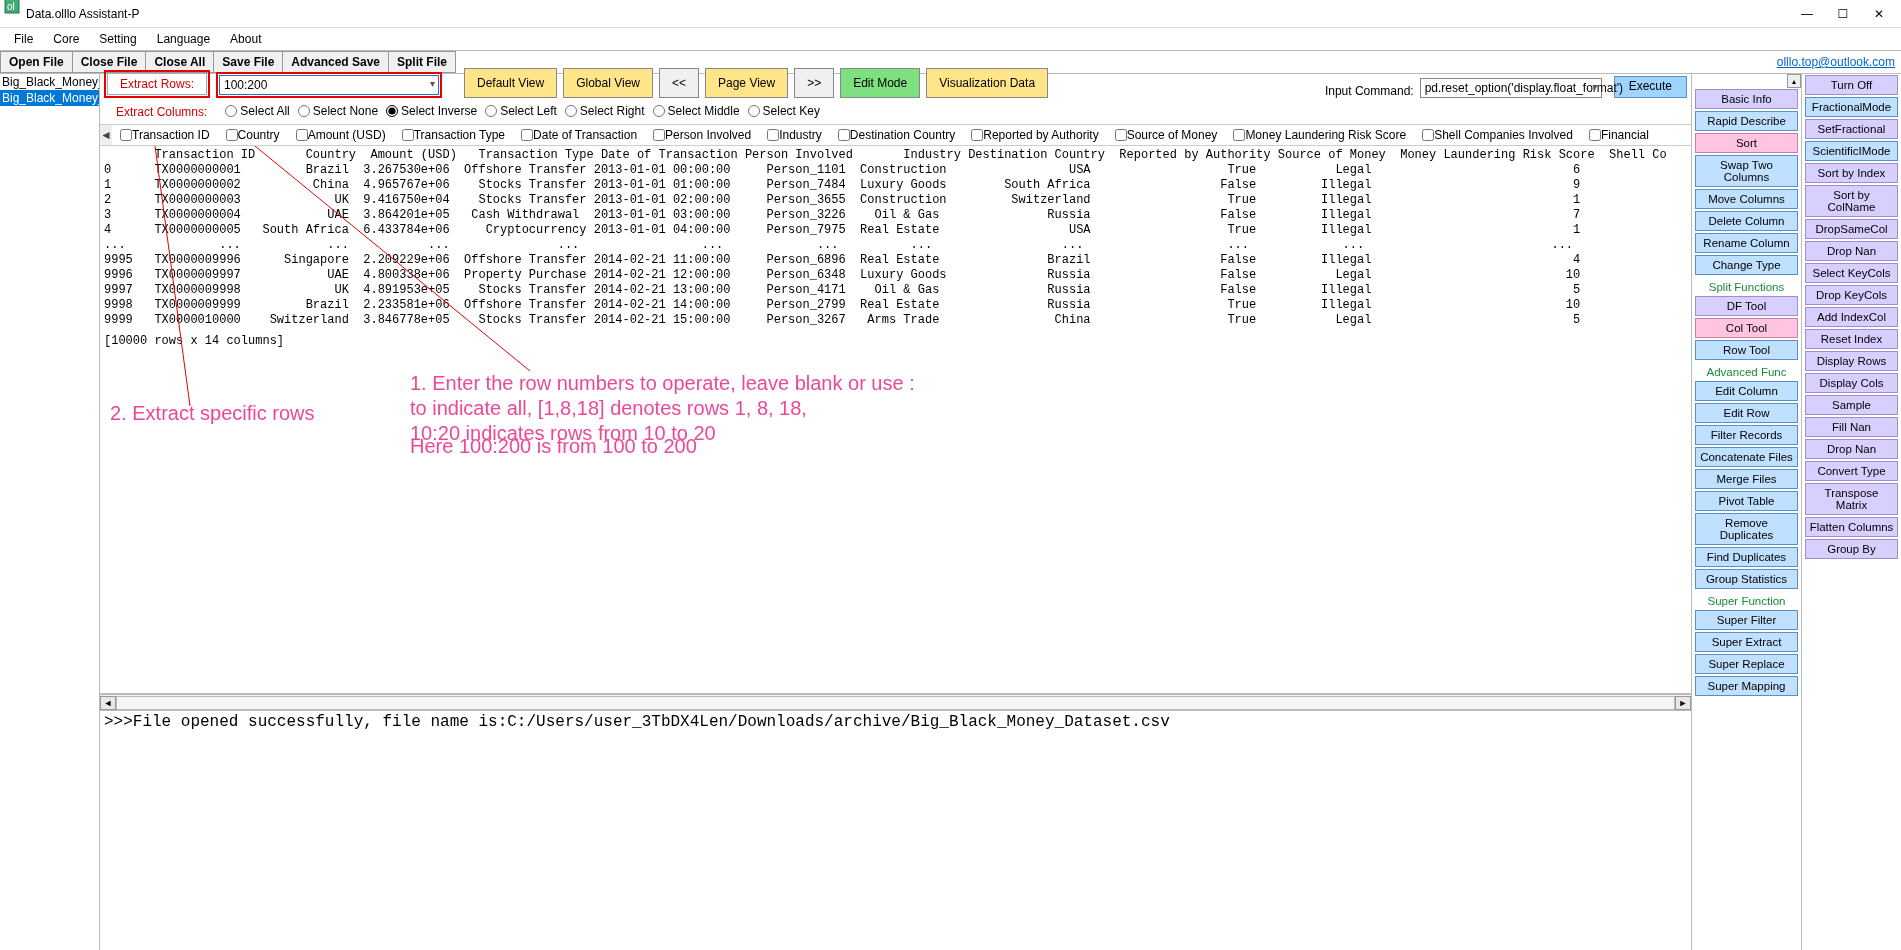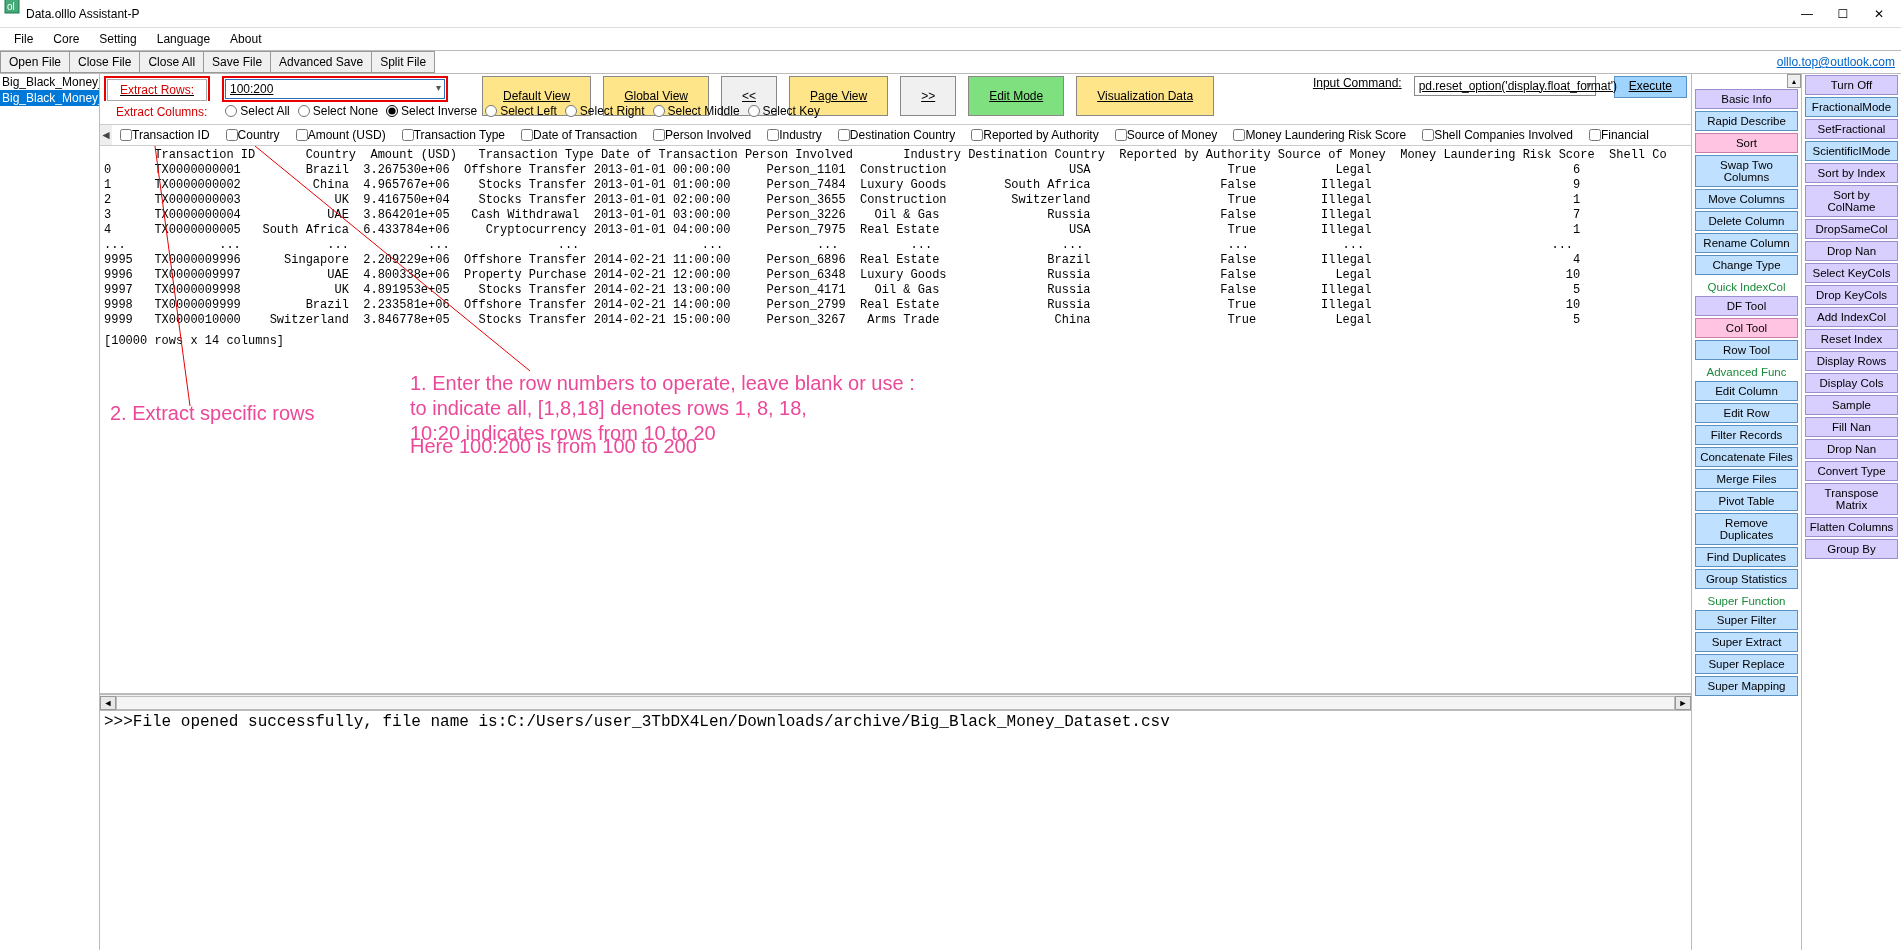--- a/index.html
+++ b/index.html
@@ -18,7 +18,7 @@
 
   
   .toolbar1 { display:flex; align-items:center; height:24px; border:1px solid #bbb; border-left:none; border-right:none; }
-  .tbtn { border:1px solid #999; background:#f0f0f0; padding:2px 8px; height:22px; display:inline-flex; align-items:center; cursor:default;}
+  .tbtn { border:1px solid #999; background:#f0f0f0; padding:2px 8px; height:22px; display:inline-flex; align-items:center; cursor:default;font-weight:bold;}
   .tbtn + .tbtn { margin-left:-1px; }
   .toolbar1-right { margin-left:auto; padding-right:6px; }
   .linklike { color:#0066cc; text-decoration:underline; cursor:pointer; }

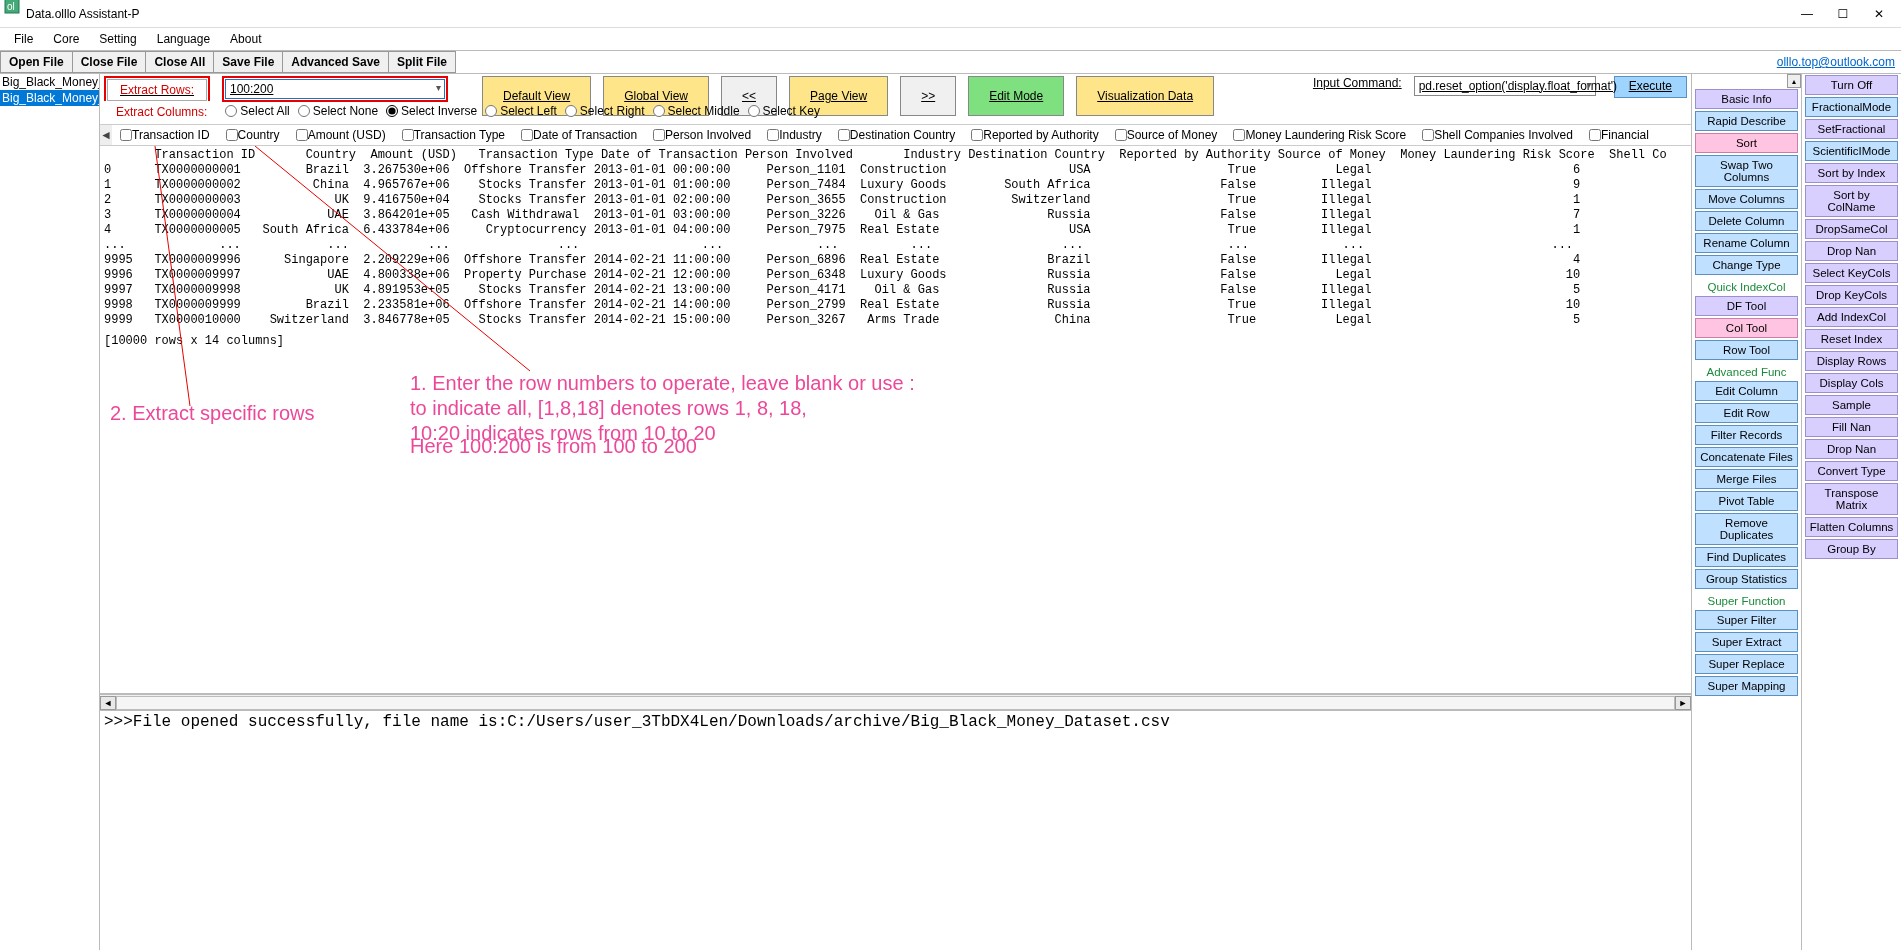--- a/index.html
+++ b/index.html
@@ -35,7 +35,7 @@
   .center { flex:1; display:flex; flex-direction:column; min-width:0; }
 
   
-  .ctrlrow { display:flex; align-items:flex-start; height:26px; gap:12px; padding:2px 4px;text-decoration:underline;}
+  .ctrlrow { display:flex; align-items:flex-end; height:26px; gap:6px; padding:2px 4px;}
   .ctrlrow2 { display:flex; align-items:center; height:24px; gap:6px; padding:0 4px;}
   .btn-ext { background:#fff; border:1px solid #aaa; color:#d40000; padding:3px 12px; height:22px; display:inline-flex; align-items:center;}
   .highlight-box { border:2px solid #e80000; padding:1px; display:inline-flex; align-items:center; }

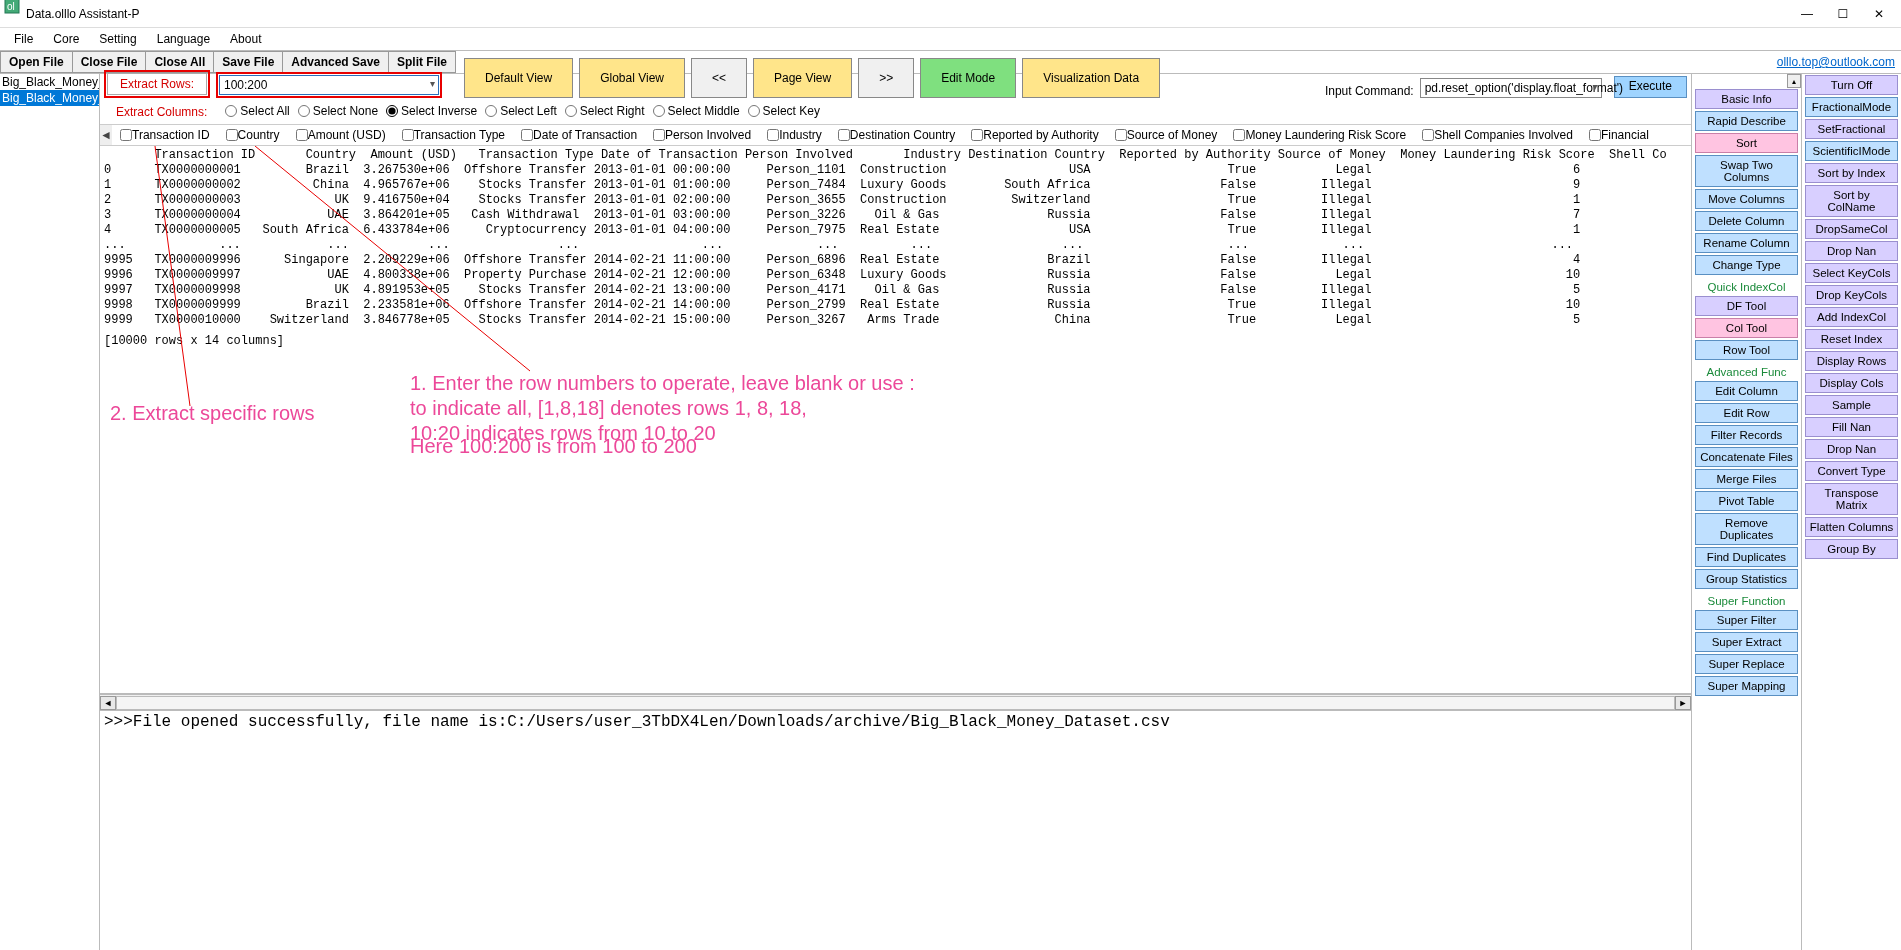--- a/index.html
+++ b/index.html
@@ -41,7 +41,7 @@
   .highlight-box { border:2px solid #e80000; padding:1px; display:inline-flex; align-items:center; }
   .combo { border:1px solid #2a6fbb; background:#fff; height:20px; width:220px; padding:1px 16px 1px 4px; position:relative; display:inline-flex; align-items:center;}
   .combo::after { content:"▾"; position:absolute; right:3px; top:2px; font-size:10px; color:#555;}
-  .viewbtn { border:1px solid #888; padding:2px 20px; height:40px; display:inline-flex; align-items:center; cursor:default;}
+  .viewbtn { border:1px solid #888; padding:2px 12px; height:30px; display:inline-flex; align-items:center; cursor:default;}
   .viewbtn.yellow { background:#ffe58a; }
   .viewbtn.green { background:#7fe07f; }
   .viewbtn.plain { background:#f0f0f0; }

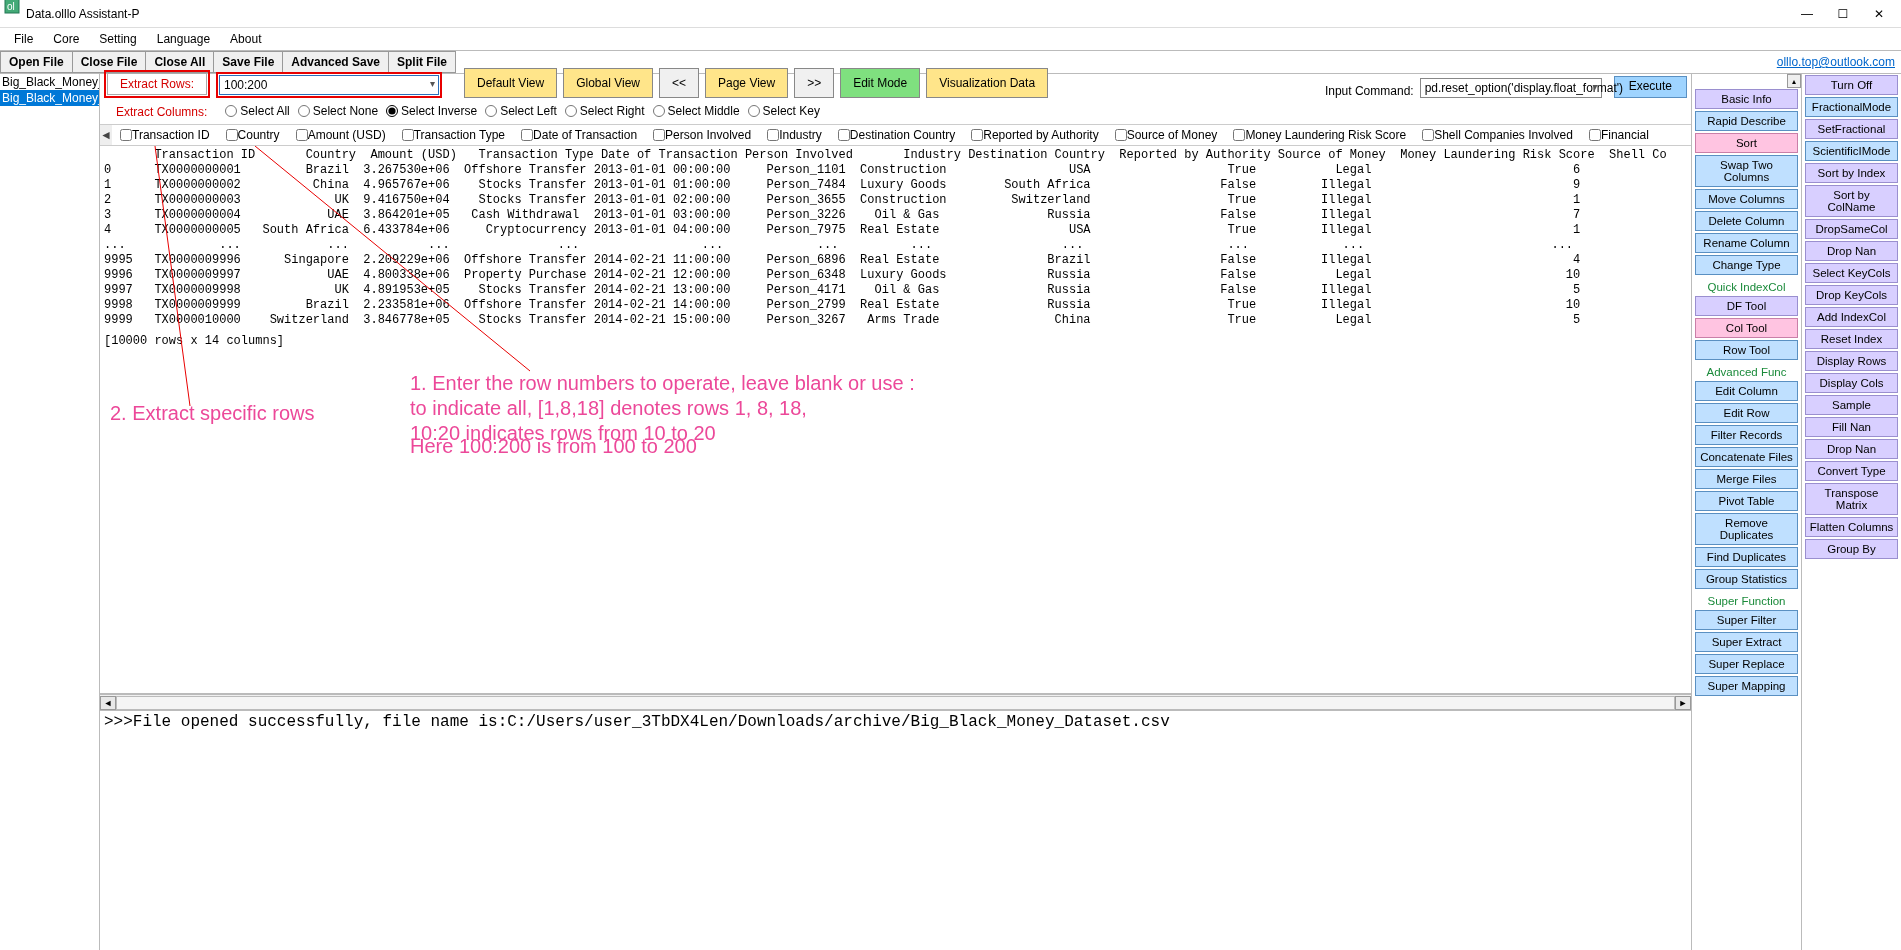--- a/index.html
+++ b/index.html
@@ -267,7 +267,7 @@
       <div class="rbtn">Delete Column</div>
       <div class="rbtn">Rename Column</div>
       <div class="rbtn">Change Type</div>
-      <div class="rbtn section">Quick IndexCol</div>
+      <div class="rbtn section">Split Functions</div>
       <div class="rbtn lav">DF Tool</div>
       <div class="rbtn pink">Col Tool</div>
       <div class="rbtn">Row Tool</div>

